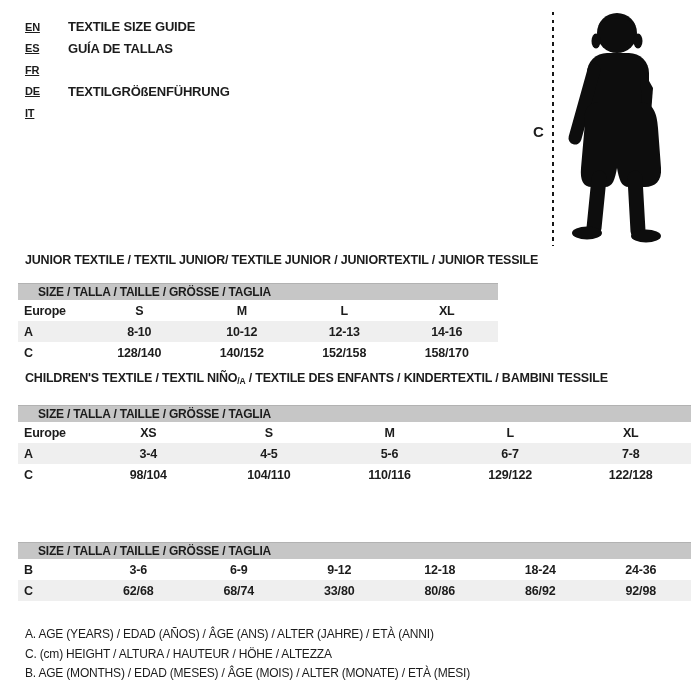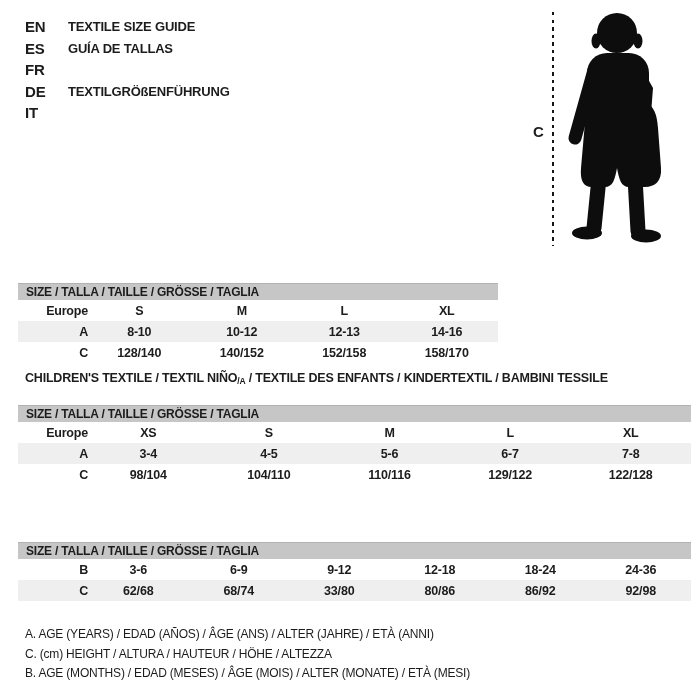--- a/index.html
+++ b/index.html
@@ -17,7 +17,7 @@
   
   .lang-block { position: absolute; left: 25px; top: 16px; }
   .lang-row { display: flex; height: 21.5px; align-items: center; }
-  .lang-code { width: 43px; font-size: 15px; font-weight: 700; }
+  .lang-code { width: 43px; font-size: 11px; font-weight: 700; text-decoration: underline; }
   .lang-label { font-size: 13px; font-weight: 700; white-space: nowrap; }
 
   

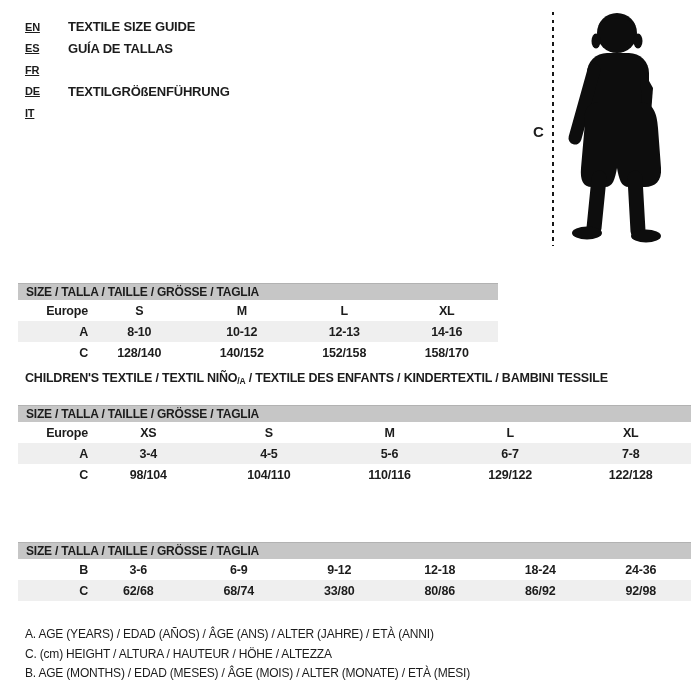--- a/index.html
+++ b/index.html
@@ -114,6 +114,7 @@
     </g>
   </svg>
 
+  <div class="sec-title" style="top: 253px;">JUNIOR TEXTILE / TEXTIL JUNIOR/ TEXTILE JUNIOR / JUNIORTEXTIL / JUNIOR TESSILE</div>
   <div class="stable" style="top: 283px; width: 480px;">
     <div class="size-bar">SIZE / TALLA / TAILLE / GRÖSSE / TAGLIA</div>
     <div class="trow cols4">

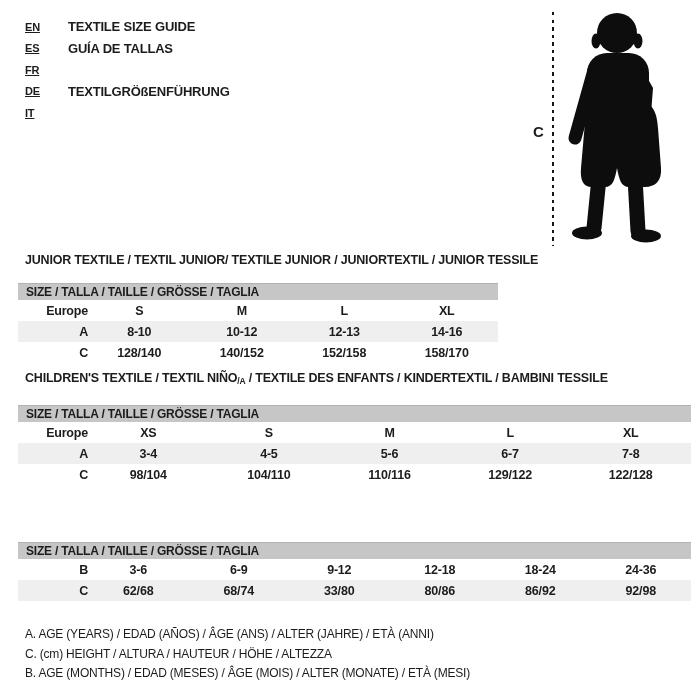--- a/index.html
+++ b/index.html
@@ -44,7 +44,7 @@
   .size-bar {
     height: 16px; line-height: 16px;
     background: #c6c6c6; border-top: 1px solid #b2b2b2;
-    padding-left: 8px; font-size: 12px; font-weight: 700;
+    padding-left: 20px; font-size: 12px; font-weight: 700;
   }
   .trow { display: grid; height: 21px; align-items: center; }
   .cols4 { grid-template-columns: 70px repeat(4, 1fr); }

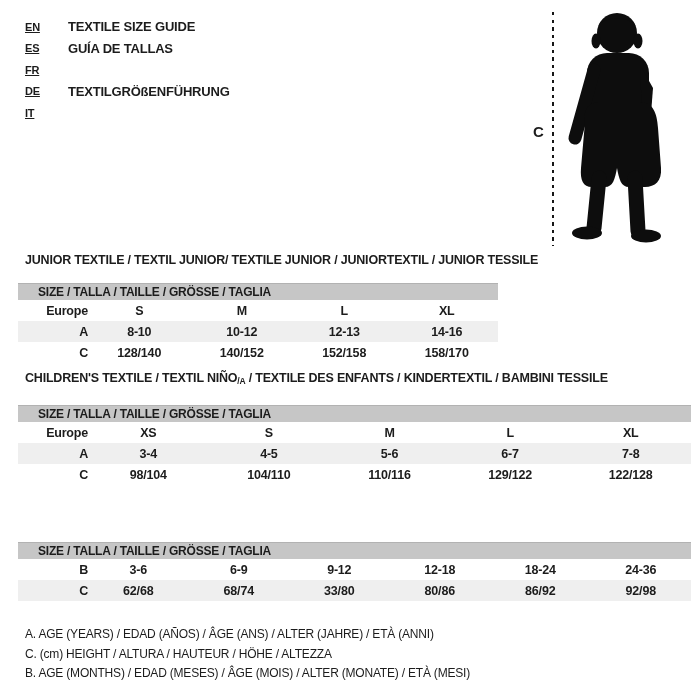--- a/index.html
+++ b/index.html
@@ -51,7 +51,7 @@
   .cols5 { grid-template-columns: 70px repeat(5, 1fr); }
   .cols6 { grid-template-columns: 70px repeat(6, 1fr); }
   .trow.shade { background: #efefef; }
-  .lbl { padding-left: 6px; font-size: 12.5px; font-weight: 700; text-align: right; }
+  .lbl { padding-left: 6px; font-size: 12.5px; font-weight: 700; }
   .cell { text-align: center; font-size: 12.5px; font-weight: 700; }
 
   

